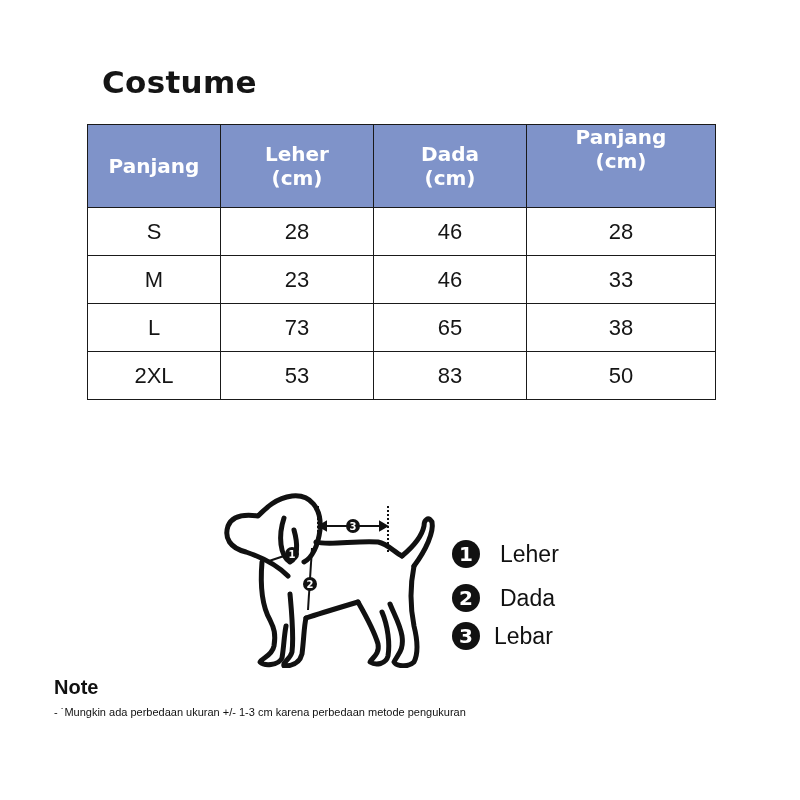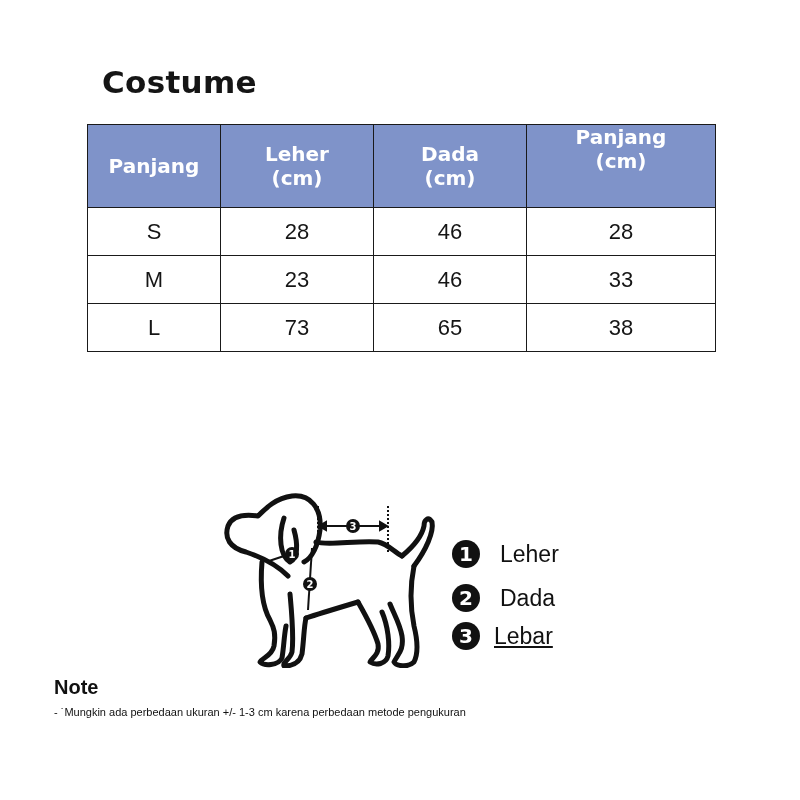--- a/index.html
+++ b/index.html
@@ -77,6 +77,12 @@
       <td>65</td>
       <td>38</td>
     </tr>
+    <tr>
+      <td>2XL</td>
+      <td>53</td>
+      <td>83</td>
+      <td>50</td>
+    </tr>
   </tbody>
 </table>
 

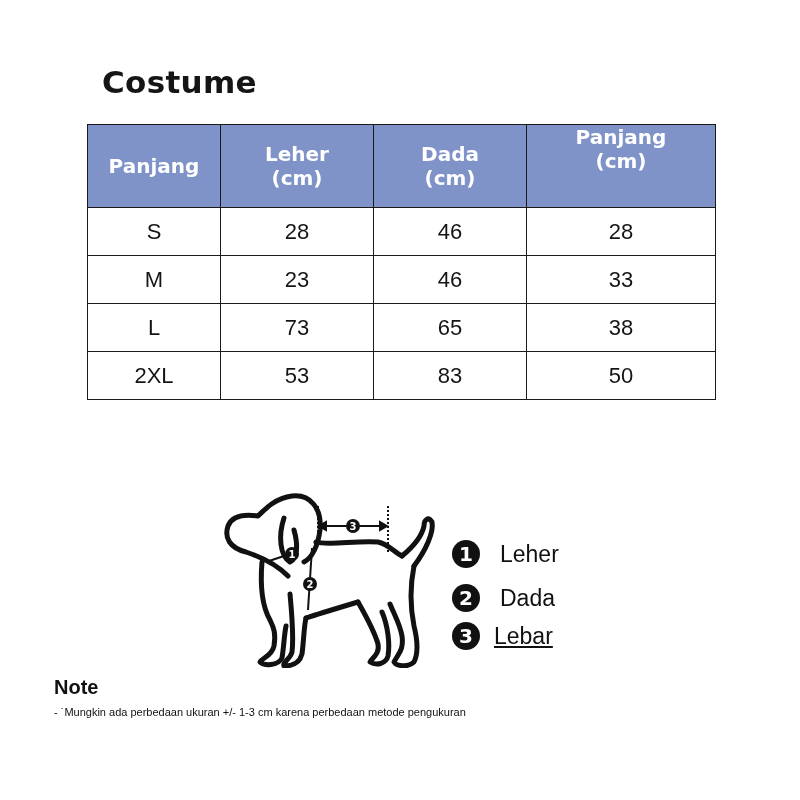--- a/index.html
+++ b/index.html
@@ -138,7 +138,7 @@
   </div>
   <div class="legend-item" style="top: 82px;">
     <span class="legend-num">3</span>
-    <span class="legend-label" style="margin-left: 14px; text-decoration: underline;">Lebar</span>
+    <span class="legend-label" style="margin-left: 14px;">Lebar</span>
   </div>
 </div>
 

